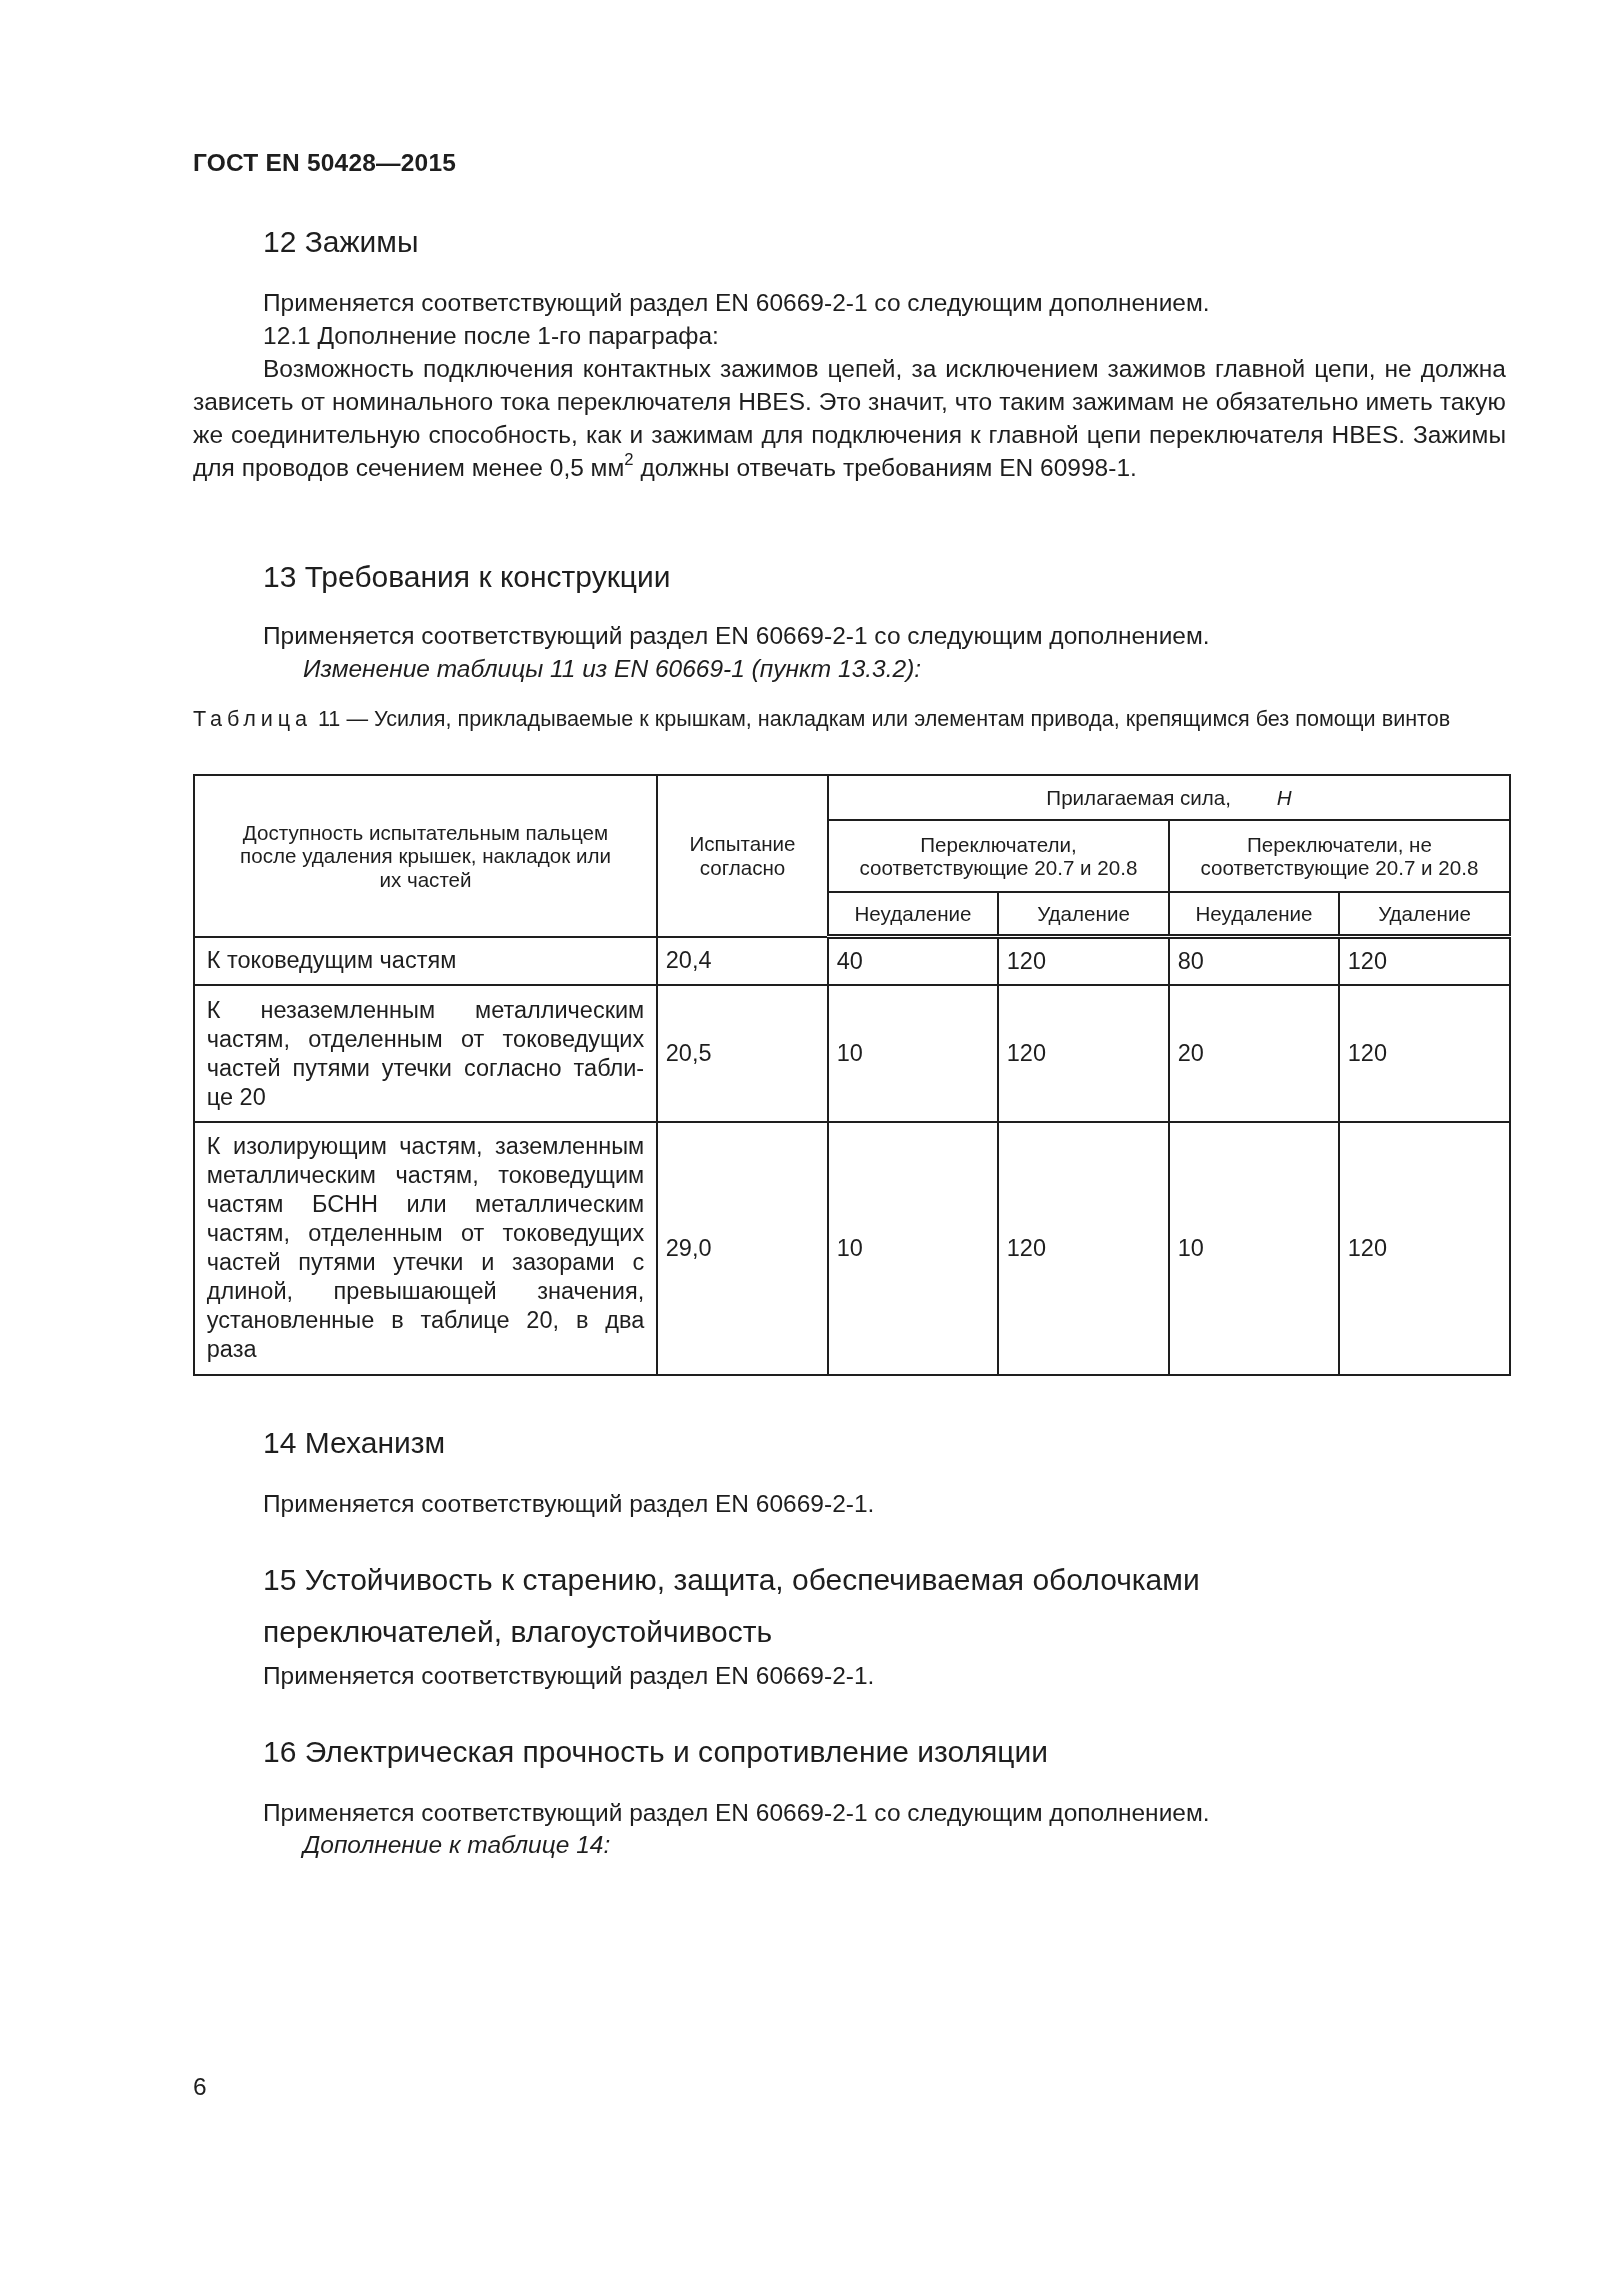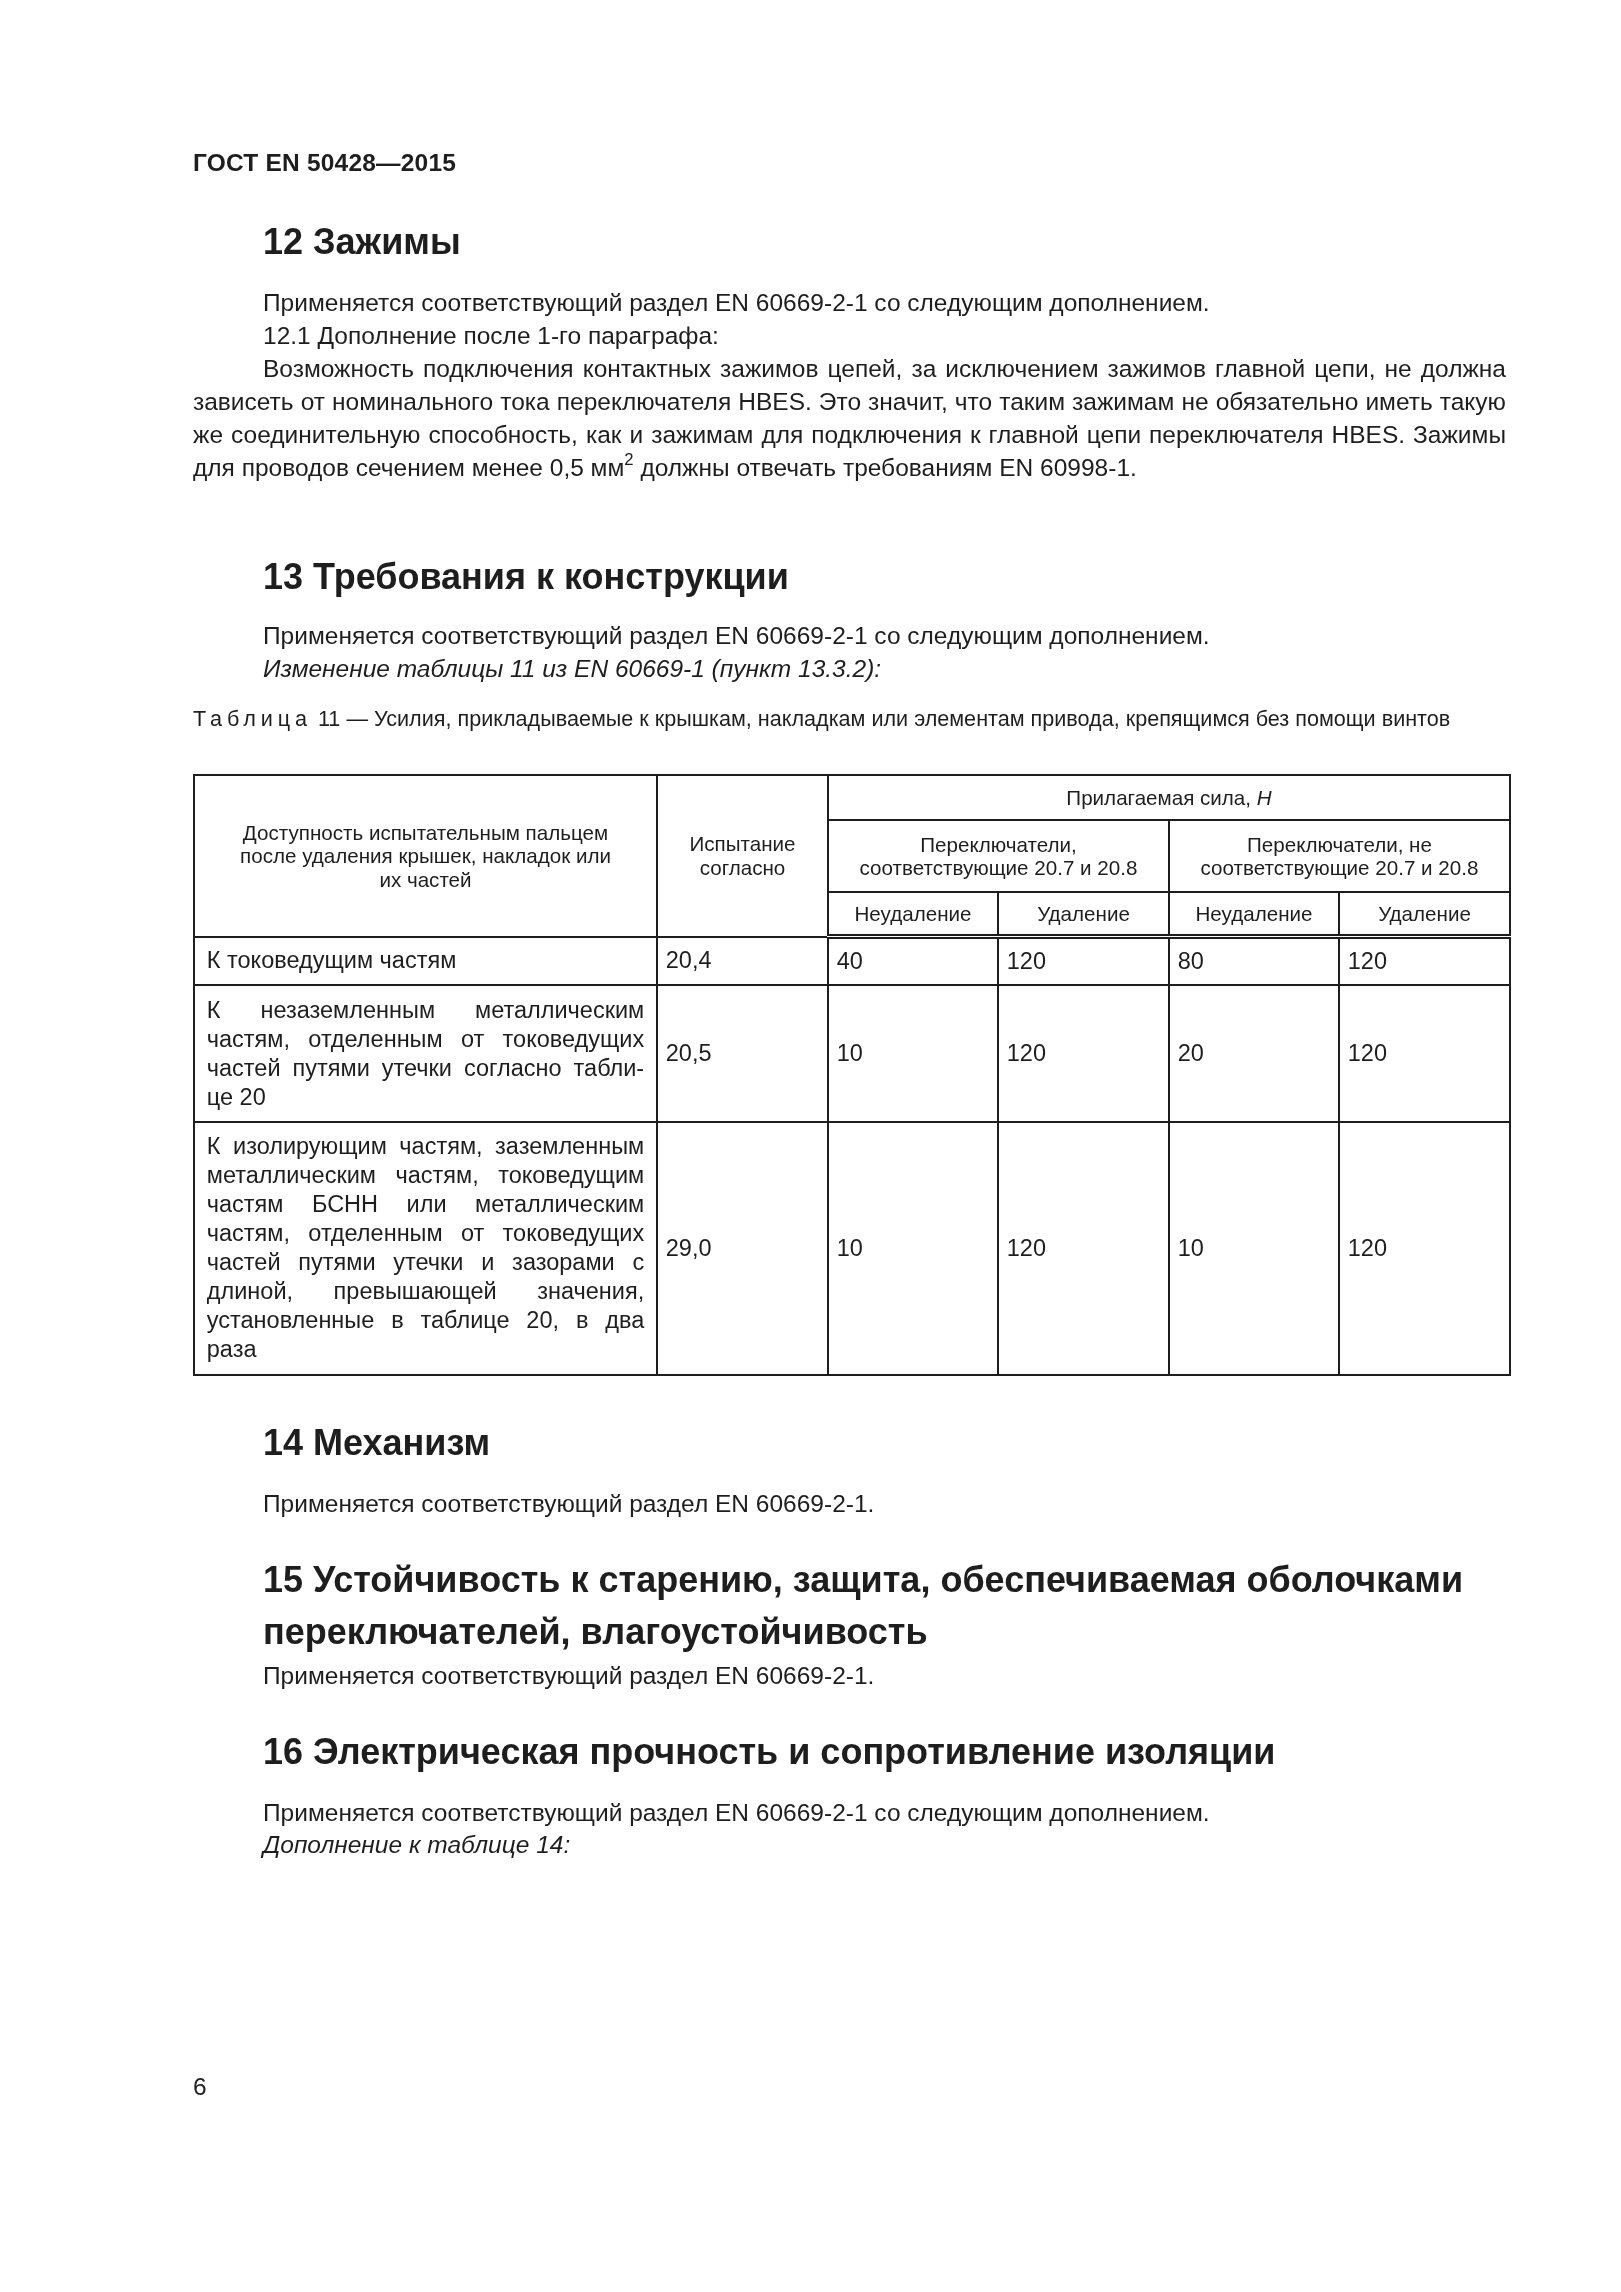--- a/index.html
+++ b/index.html
@@ -7,7 +7,7 @@
          font-family: "Liberation Sans", "DejaVu Sans", sans-serif; color: #1e1e1e; }
   .abs { position: absolute; }
   .doc-code { left: 193px; top: 149px; font-size: 24.5px; font-weight: bold; letter-spacing: 0.2px; }
-  .h2 { position: absolute; left: 263px; font-size: 36px; font-weight: bold; line-height: 39px; }
+  .h2 { position: absolute; left: 263px; font-size: 30px; font-weight: normal; line-height: 39px; }
   .p { position: absolute; font-size: 24.5px; line-height: 33px; }
   .p.ind { left: 263px; }
   .p.full { left: 193px; width: 1313px; text-align: justify; }

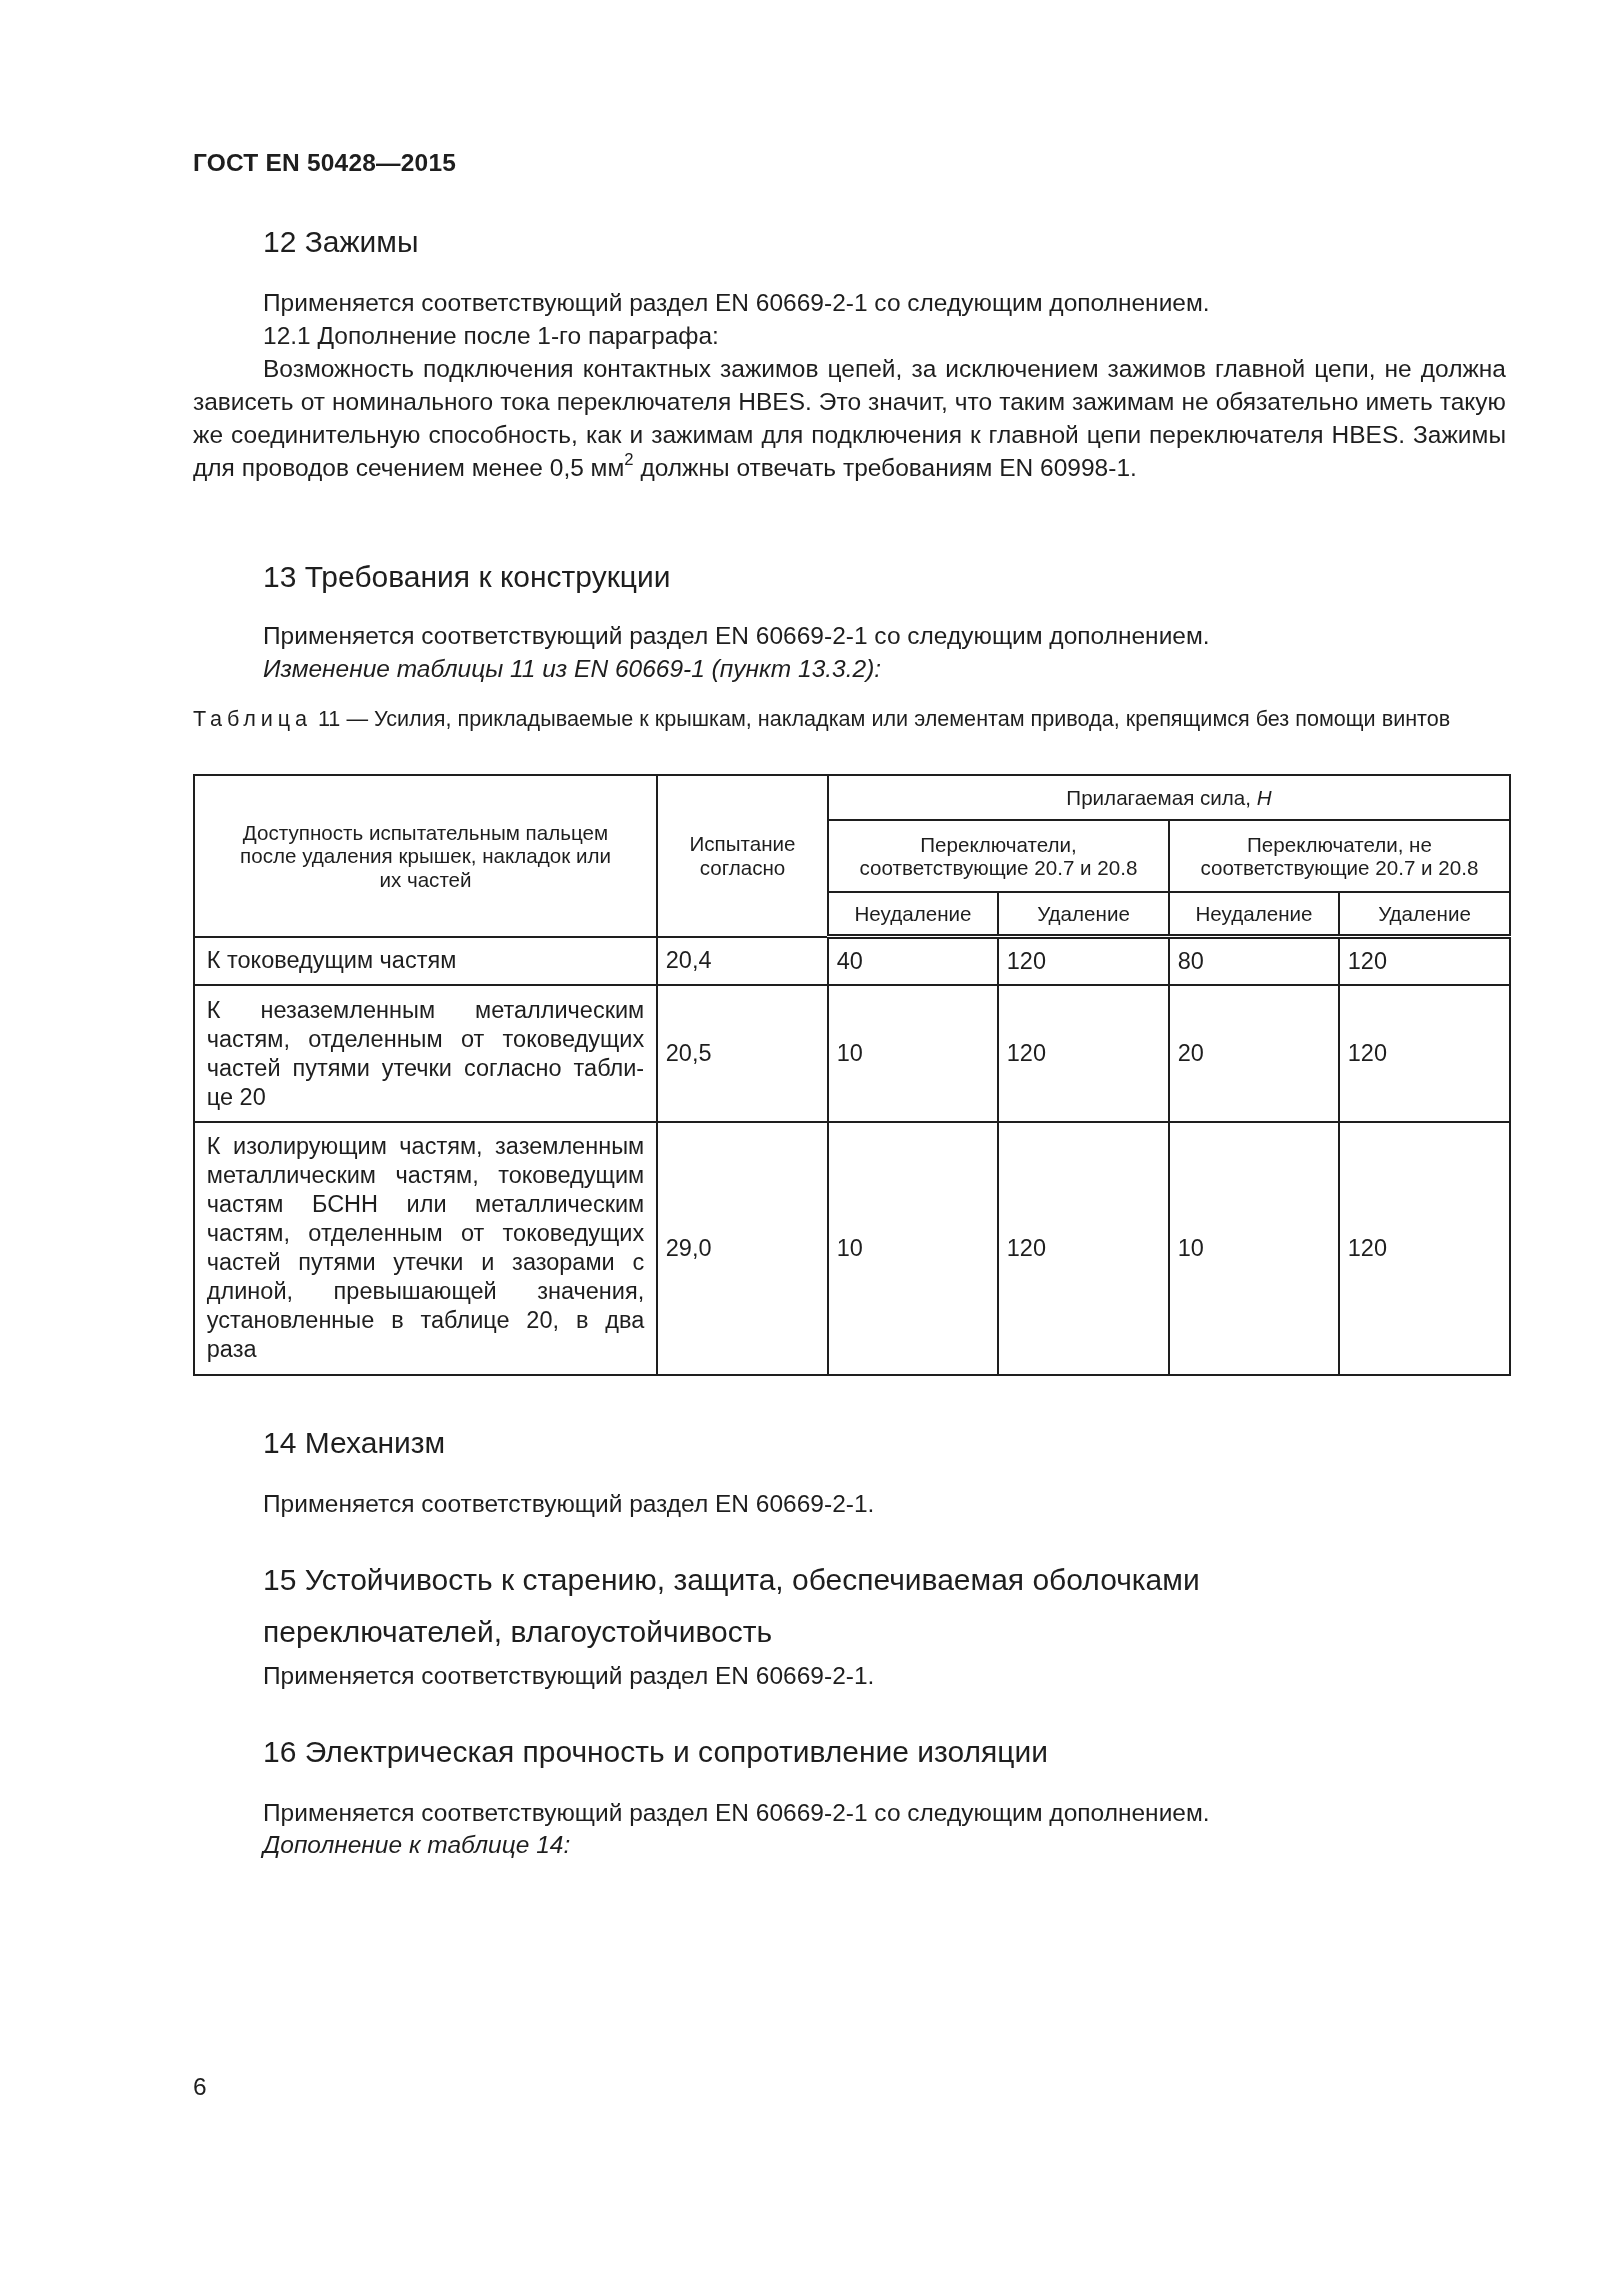--- a/index.html
+++ b/index.html
@@ -12,7 +12,7 @@
   .p.ind { left: 263px; }
   .p.full { left: 193px; width: 1313px; text-align: justify; }
   .p.full .first { padding-left: 70px; }
-  .it { font-style: italic; }
+  .it { font-style: italic; margin-left: 40px; }
   sup { font-size: 16.7px; line-height: 0; vertical-align: 10.8px; }
   .caption { left: 193px; top: 704px; width: 1313px; font-size: 21.6px; line-height: 30px; text-align: justify; }
   .caption .spaced { letter-spacing: 4.9px; }

